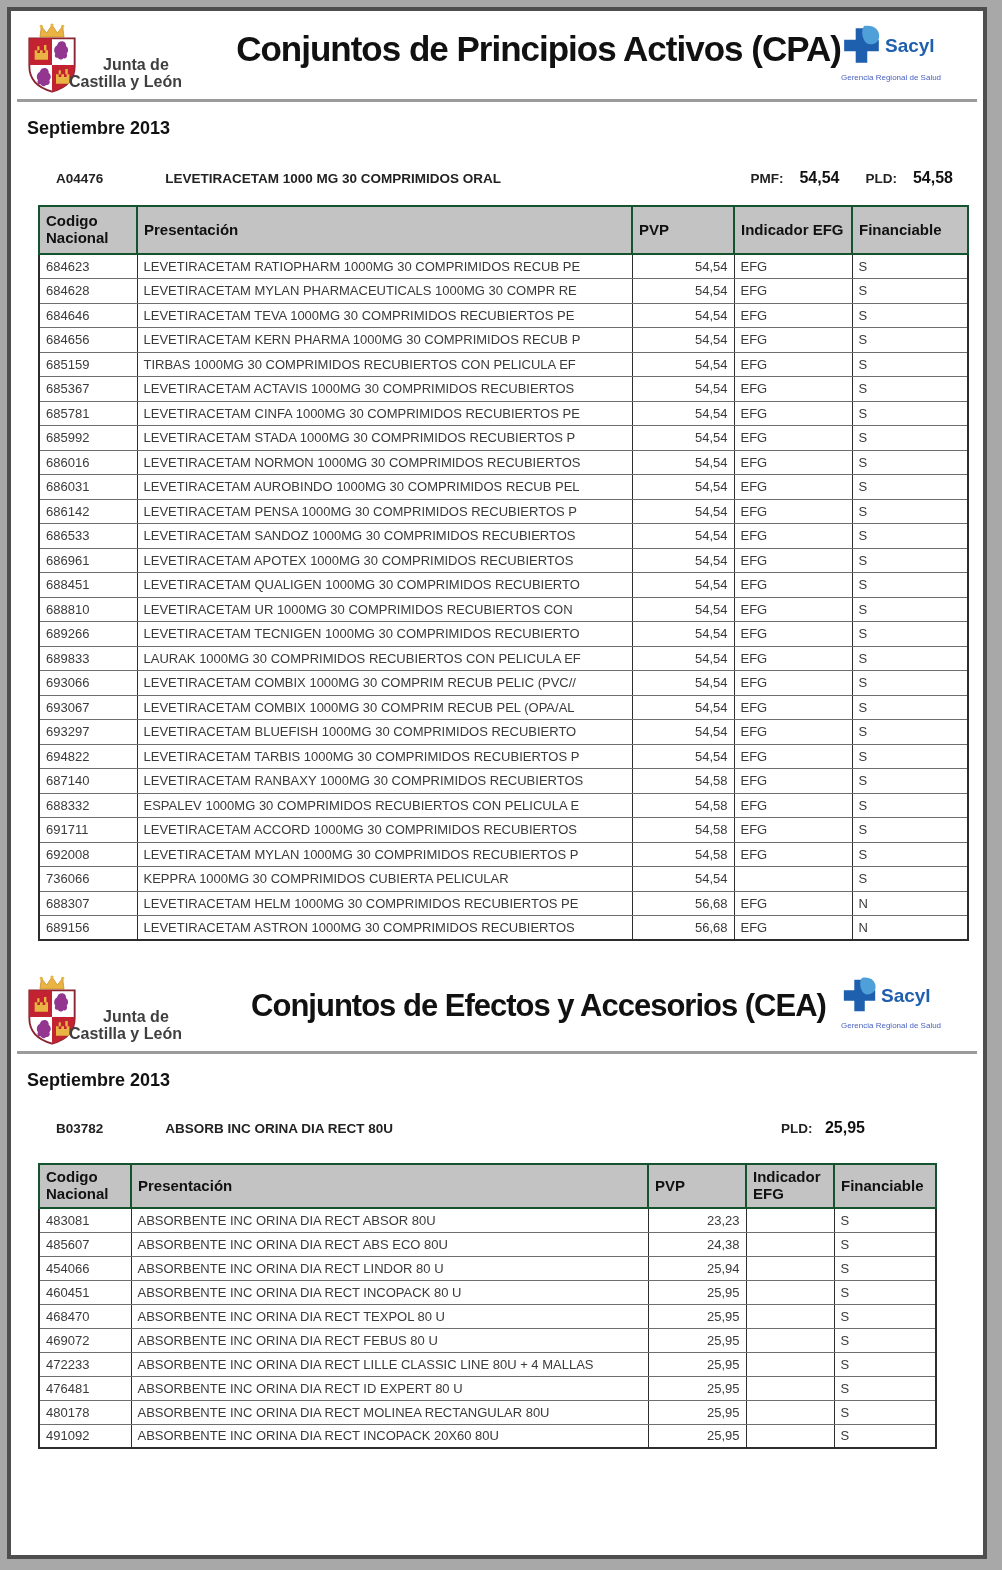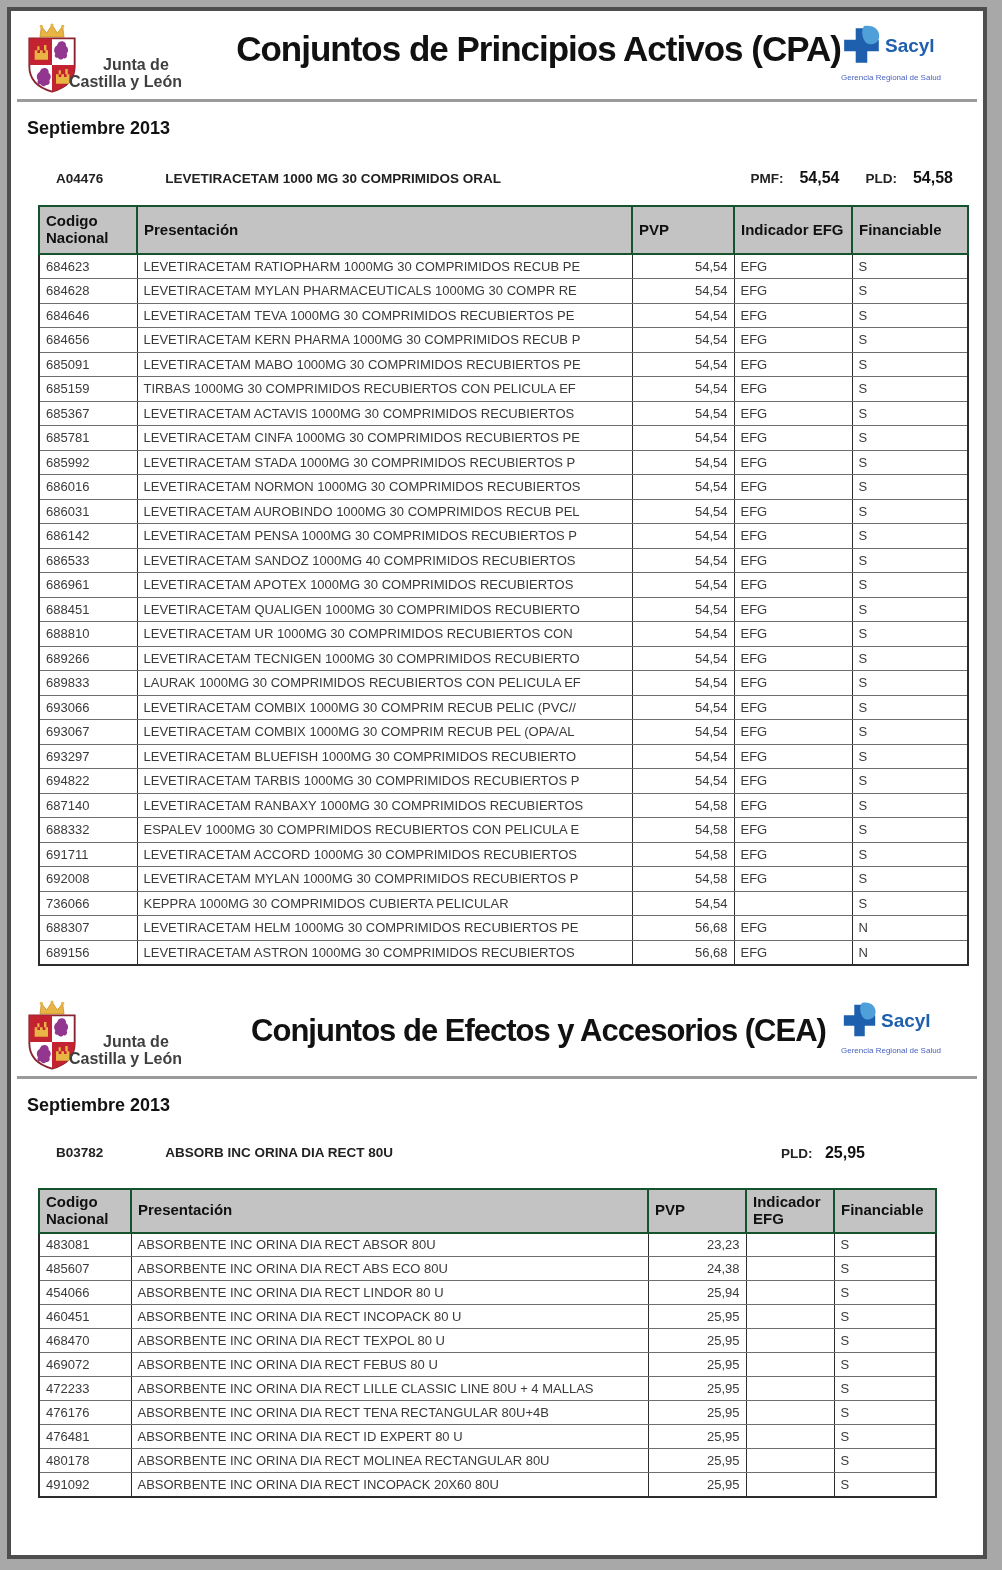--- a/index.html
+++ b/index.html
@@ -180,13 +180,6 @@
             <td class="col4">S</td>
           </tr>
           <tr>
-            <td class="col0">685091</td>
-            <td class="col1">LEVETIRACETAM MABO 1000MG 30 COMPRIMIDOS RECUBIERTOS PE</td>
-            <td class="col2">54,54</td>
-            <td class="col3">EFG</td>
-            <td class="col4">S</td>
-          </tr>
-          <tr>
             <td class="col0">685159</td>
             <td class="col1">TIRBAS 1000MG 30 COMPRIMIDOS RECUBIERTOS CON PELICULA EF</td>
             <td class="col2">54,54</td>

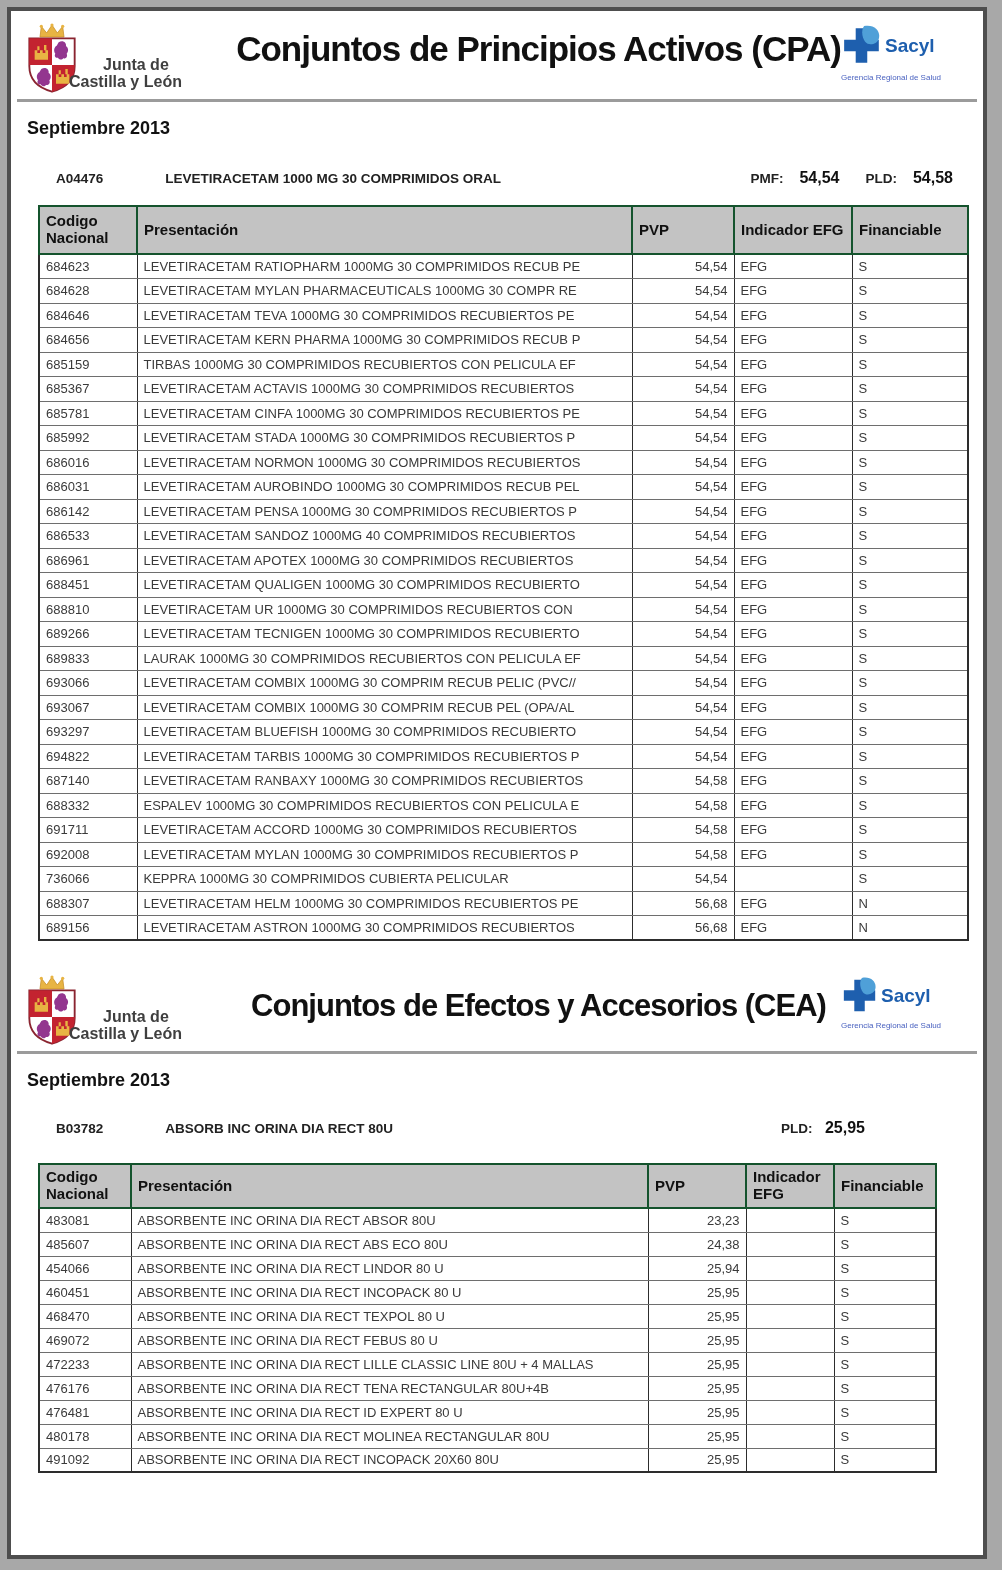--- a/index.html
+++ b/index.html
@@ -230,7 +230,7 @@
           </tr>
           <tr>
             <td class="col0">686533</td>
-            <td class="col1">LEVETIRACETAM SANDOZ 1000MG 40 COMPRIMIDOS RECUBIERTOS</td>
+            <td class="col1">LEVETIRACETAM SANDOZ 1000MG 30 COMPRIMIDOS RECUBIERTOS</td>
             <td class="col2">54,54</td>
             <td class="col3">EFG</td>
             <td class="col4">S</td>

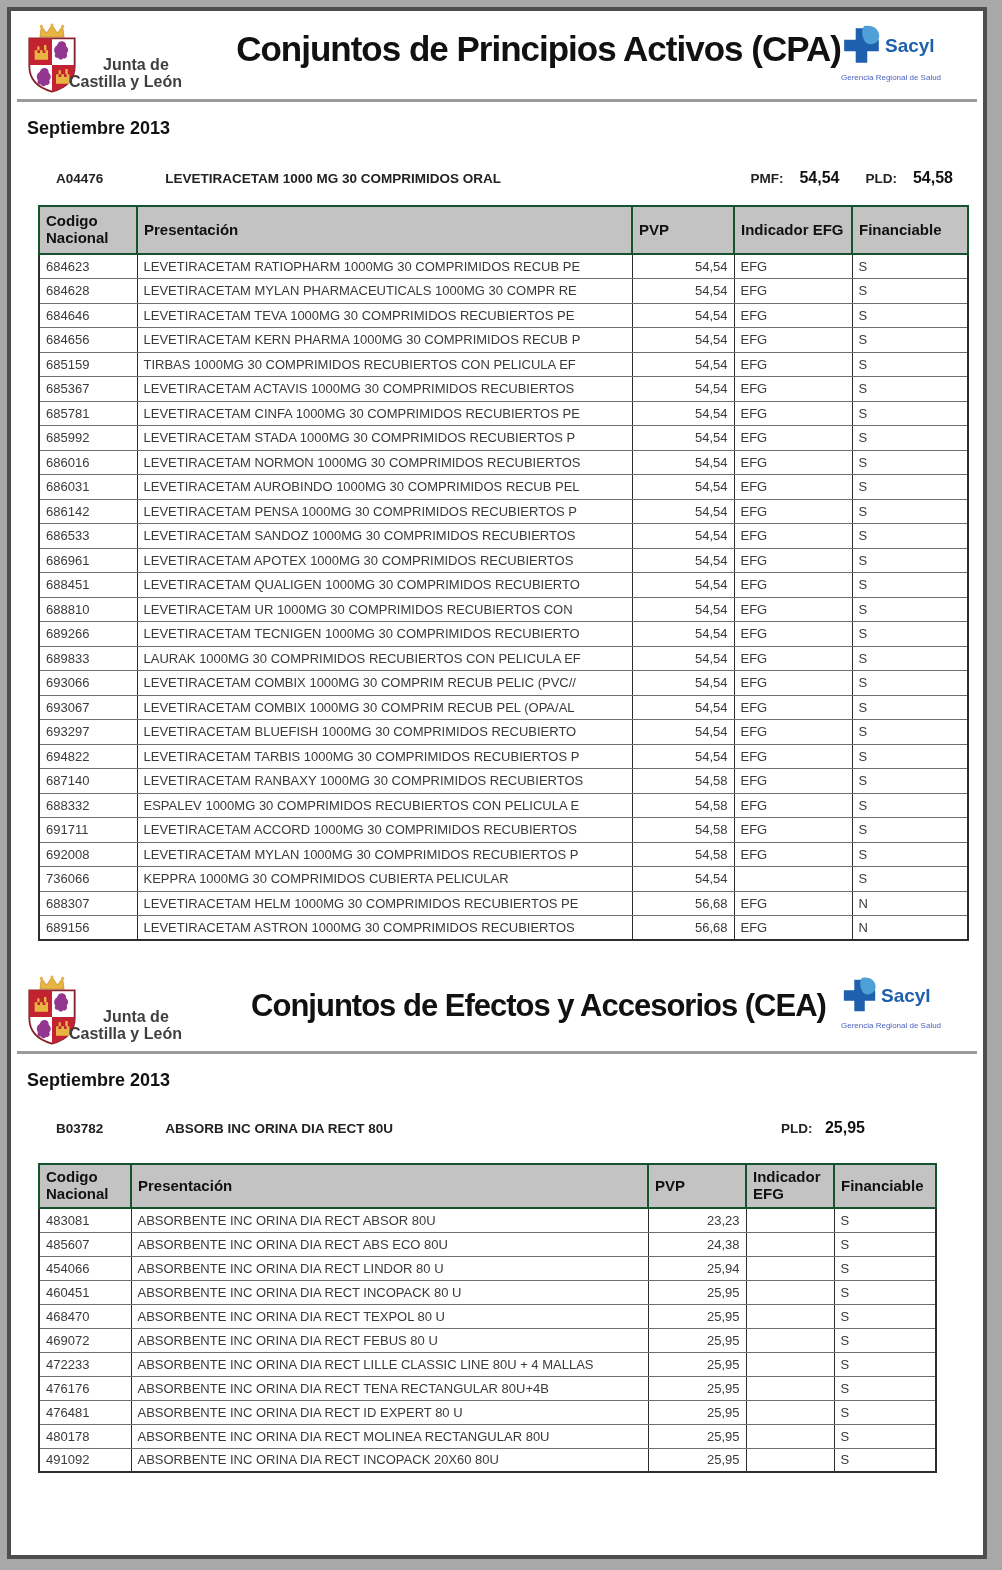--- a/index.html
+++ b/index.html
@@ -448,13 +448,6 @@
             <td class="col4">S</td>
           </tr>
           <tr>
-            <td class="col0">476176</td>
-            <td class="col1">ABSORBENTE INC ORINA DIA RECT TENA RECTANGULAR 80U+4B</td>
-            <td class="col2">25,95</td>
-            <td class="col3"></td>
-            <td class="col4">S</td>
-          </tr>
-          <tr>
             <td class="col0">476481</td>
             <td class="col1">ABSORBENTE INC ORINA DIA RECT ID EXPERT 80 U</td>
             <td class="col2">25,95</td>

